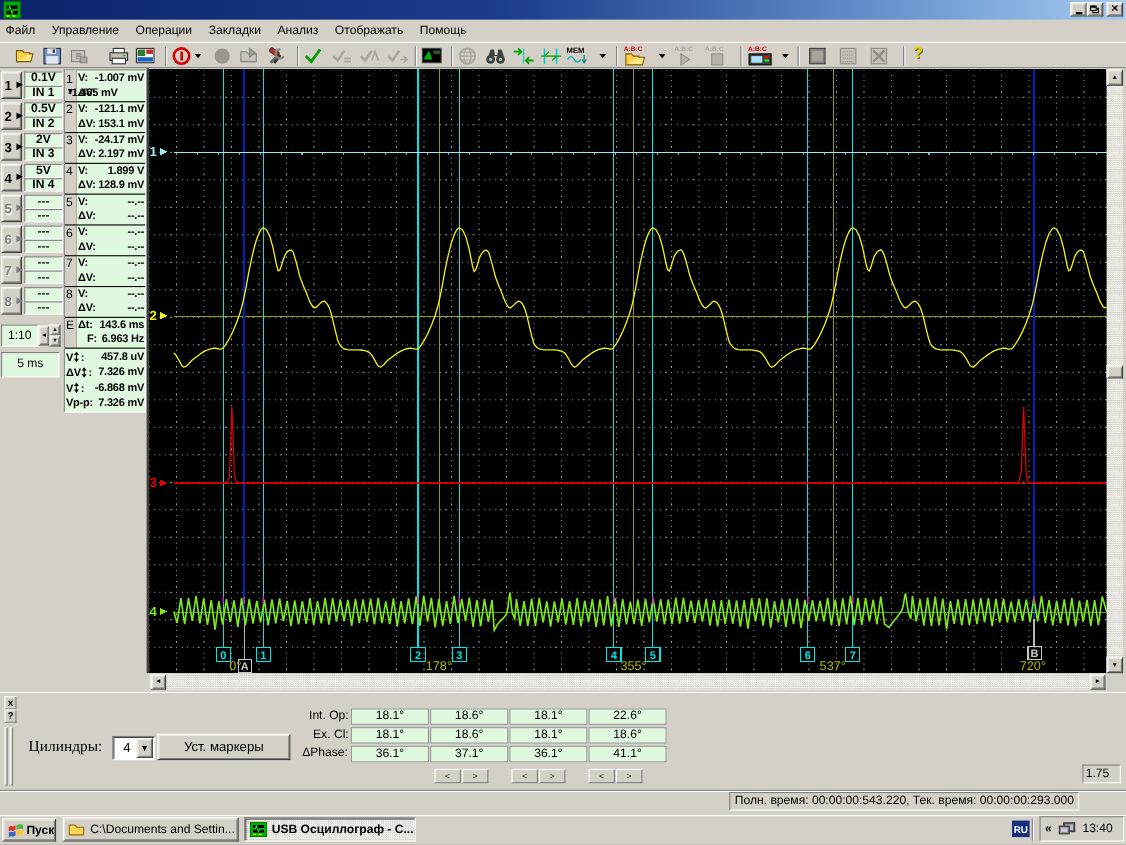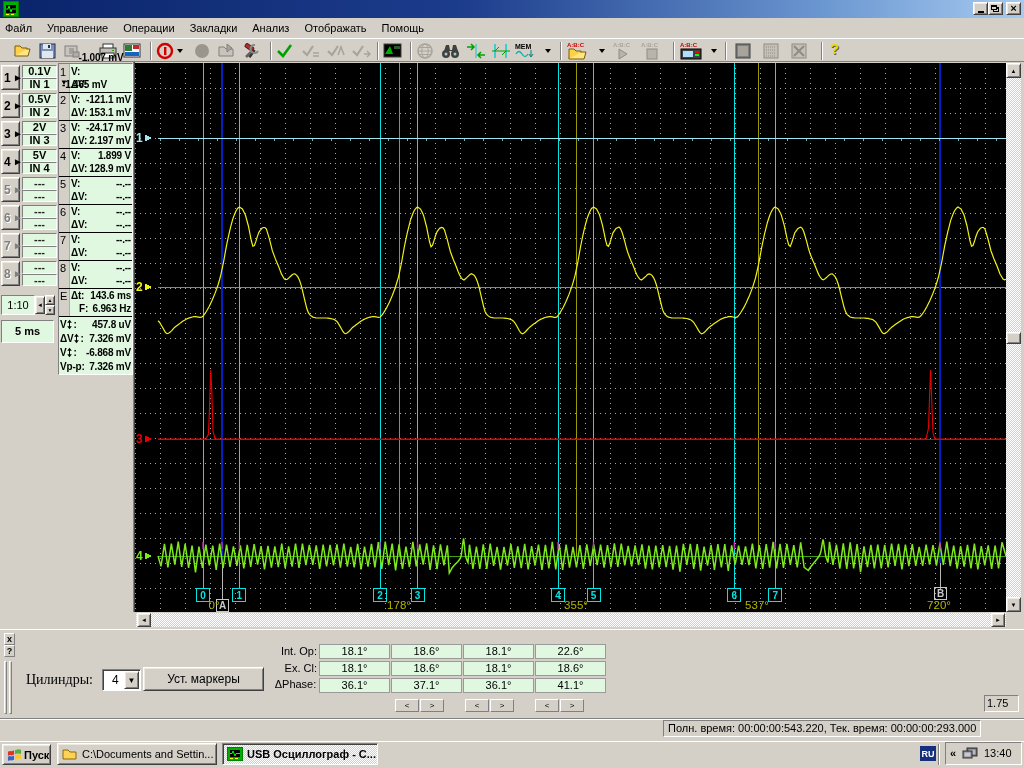--- a/index.html
+++ b/index.html
@@ -240,7 +240,7 @@
 <div class="abs" style="left:60px;top:66px;width:9px;font-size:11px;color:#000">1</div>
 <div class="abs" style="left:60px;top:78px;font-size:8px;color:#000">▼</div>
 <div class="abs b mv" style="left:71px;top:66px">V:</div>
-<div class="abs b mv" style="top:52px;left:71px;width:60px;text-align:center">-1.007 mV</div>
+<div class="abs b mv" style="top:66px;left:71px;width:60px;text-align:right">-1.007 mV</div>
 <div class="abs b mv" style="left:71px;top:79px">ΔV:</div>
 <div class="abs b mv" style="top:79px;left:62px;width:60px;text-align:left">-1.465 mV</div>
 <div class="abs" style="left:60px;top:94px;width:9px;font-size:11px;color:#000">2</div>

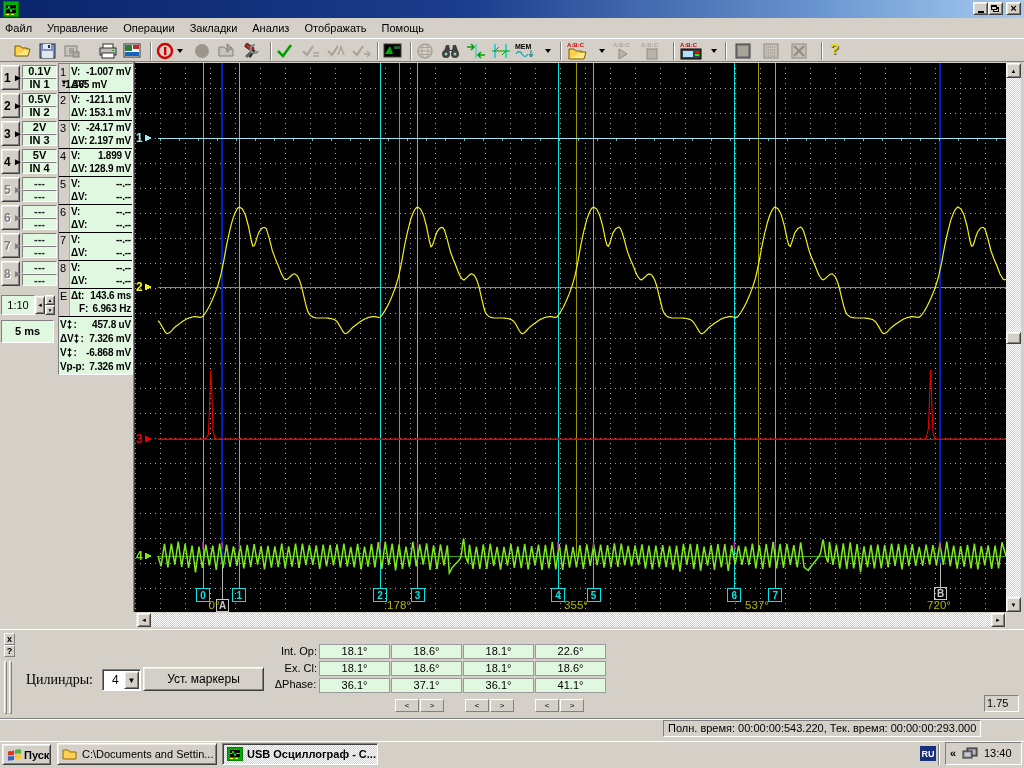--- a/index.html
+++ b/index.html
@@ -234,7 +234,7 @@
 <div class="abs raised ctr" style="left:35px;top:296px;width:10px;height:18px;font-size:6px">◄</div>
 <div class="abs raised ctr" style="left:45px;top:295px;width:10px;height:10px;font-size:5px">▲</div>
 <div class="abs raised ctr" style="left:45px;top:305px;width:10px;height:10px;font-size:5px">▼</div>
-<div class="abs gf" style="left:1px;top:320px;width:53px;height:23px;line-height:21px;font-weight:bold;font-size:11px">5 ms</div>
+<div class="abs gf" style="left:1px;top:320px;width:53px;height:23px;line-height:21px;font-weight:normal;font-size:11px">5 ms</div>
 <div class="abs sunk" style="left:58px;top:63px;width:75px;height:312px;background:#e0f7e0"></div>
 <div class="abs" style="left:59px;top:64px;width:11px;height:253px;background:#d4d0c8;border-right:1px solid #b0aca4"></div>
 <div class="abs" style="left:60px;top:66px;width:9px;font-size:11px;color:#000">1</div>

